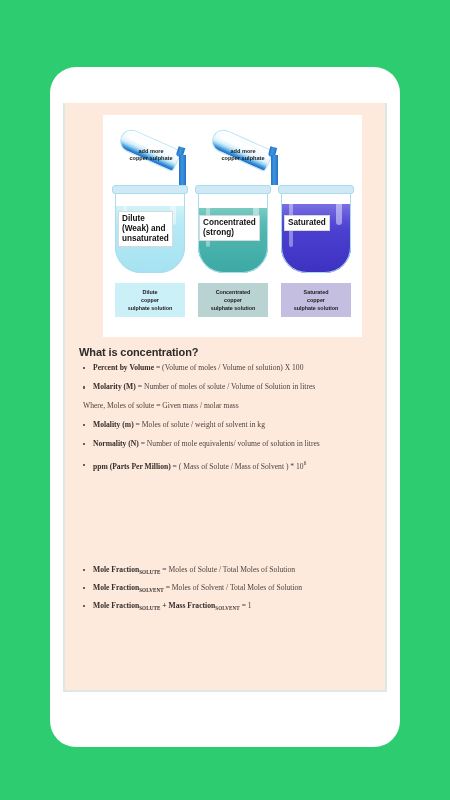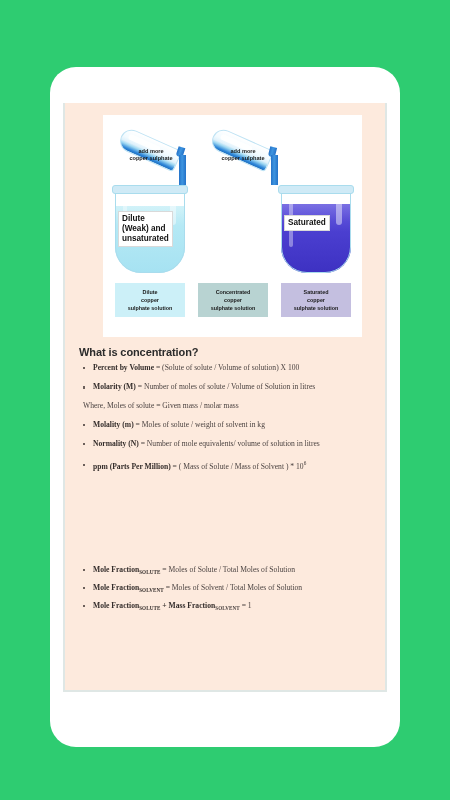--- a/index.html
+++ b/index.html
@@ -288,6 +288,17 @@
 copper
 sulphate solution</div>
 
+      <div class="beaker" style="left:95px; top:72px;">
+        <div class="beaker-body">
+          <div class="beaker-liquid" style="height:76%; background:linear-gradient(180deg,#6dc6bd 0%,#4fb7b0 35%,#3da9a4 100%);"></div>
+        </div>
+        <div class="beaker-glass"></div>
+        <div class="beaker-rim"></div>
+        <div class="beaker-shine"></div>
+        <div class="beaker-shine2"></div>
+        <div class="beaker-tag" style="top:28px; left:1px;">Concentrated
+(strong)</div>
+      </div>
       <div class="caption-box" style="left:95px; top:168px; background:#b8d3d2; white-space:pre-line;">Concentrated
 copper
 sulphate solution</div>

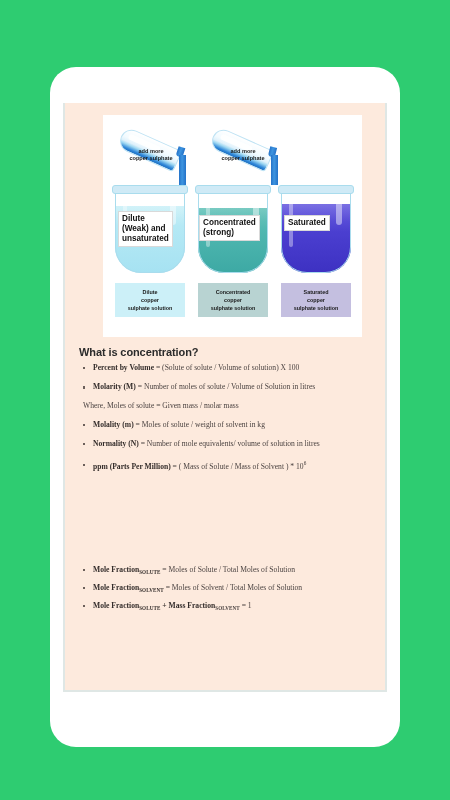--- a/index.html
+++ b/index.html
@@ -329,7 +329,7 @@
 
 
         <li>
-          <span class="f-name">Percent by Volume</span><span> = (Solute of solute / Volume of solution) X 100</span>
+          <span class="f-name">Percent by Volume</span><span> = (Volume of moles / Volume of solution) X 100</span>
         </li>
 
         <li>

